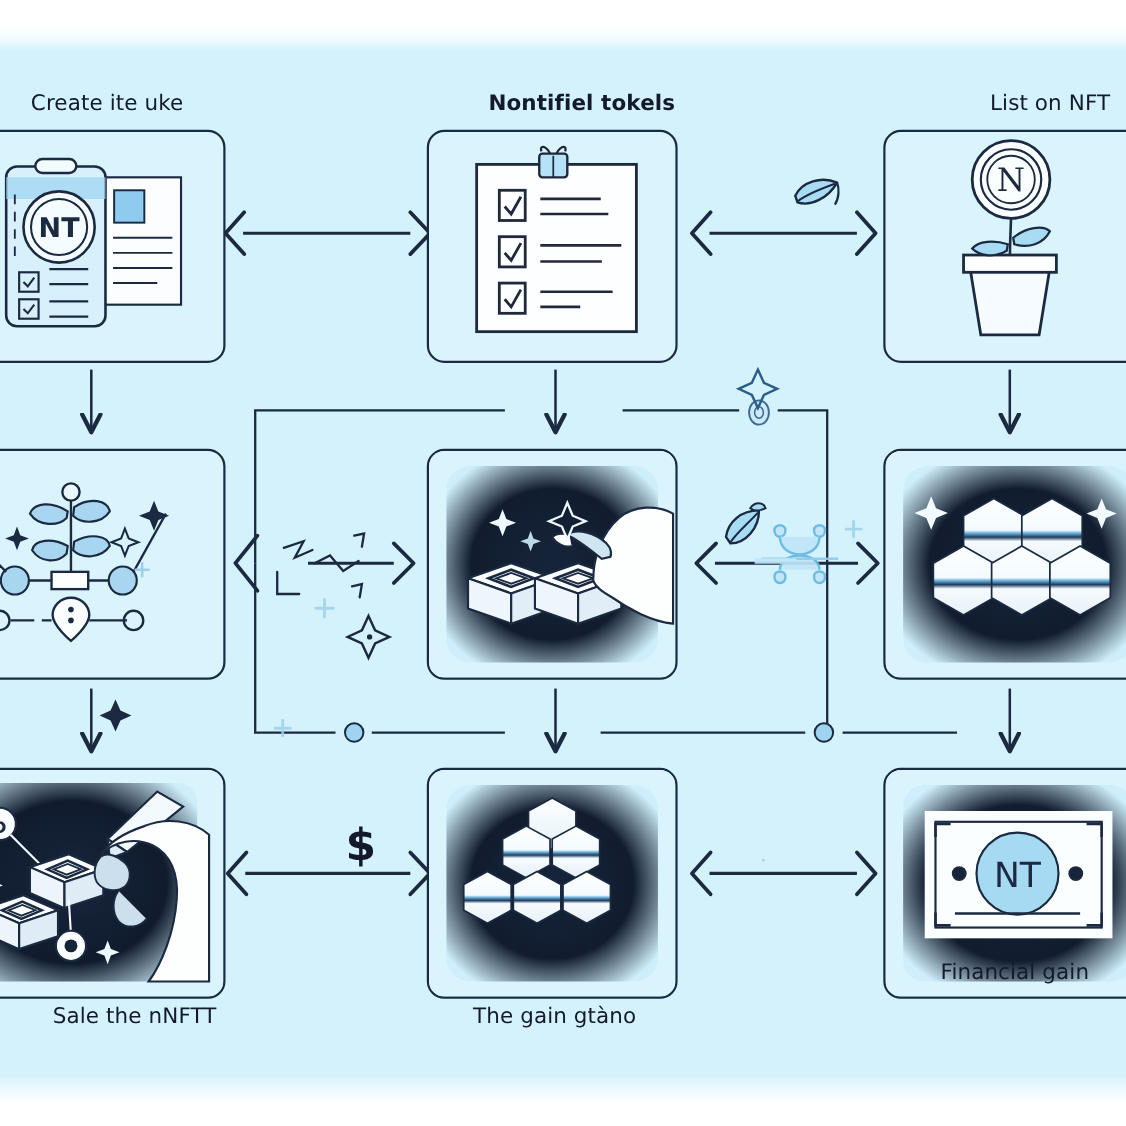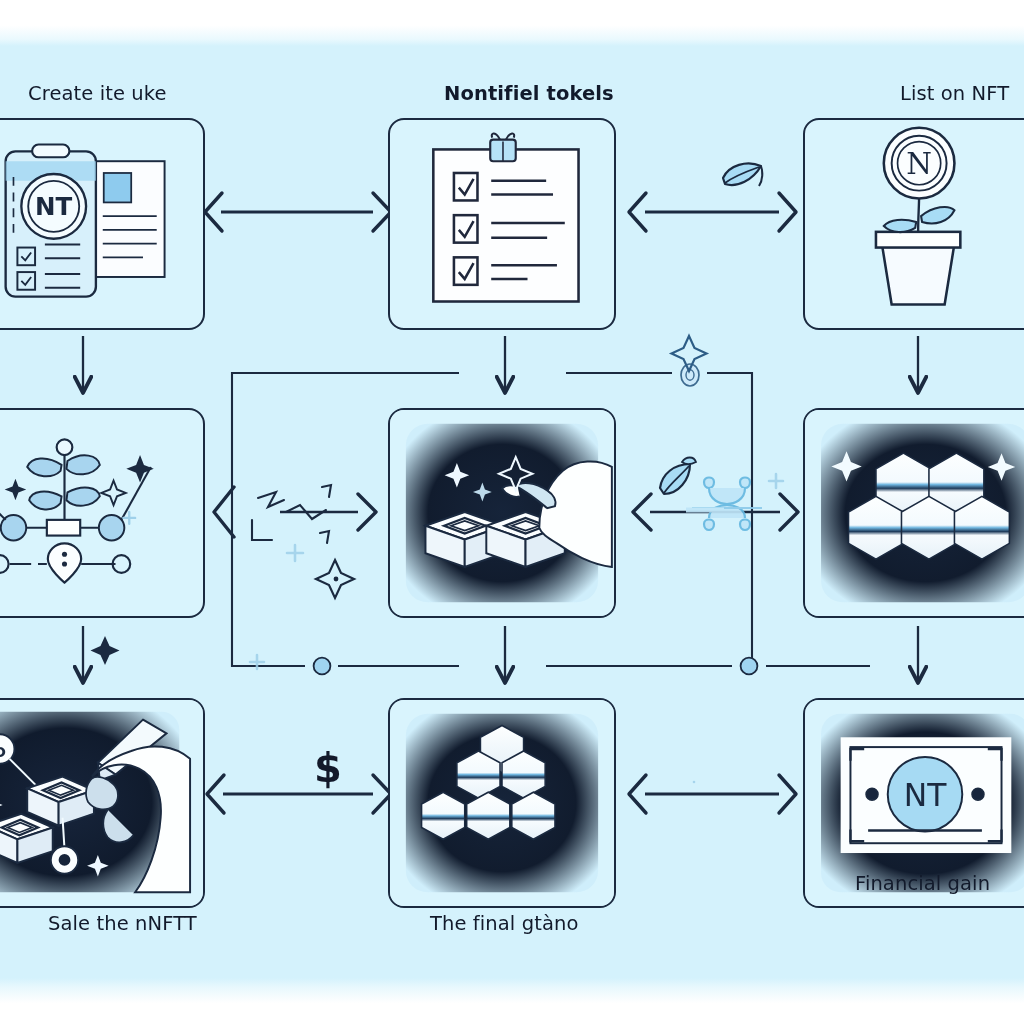--- a/index.html
+++ b/index.html
@@ -204,7 +204,7 @@
   <div class="cell-label" style="left:900px; top:82px;">List on NFT</div>
 
   <div class="cell-label" style="left:28px;  top:912px;margin-left:20px;">Sale the nNFTT</div>
-  <div class="cell-label" style="left:430px; top:912px;">The  final gtàno</div>
+  <div class="cell-label" style="left:430px; top:912px;">The  gain gtàno</div>
   <div class="cell-label" style="left:855px; top:872px;">Financial gain</div>
 
   <div class="cell" style="left:-24px; top:118px; width:229px; height:212px;">

